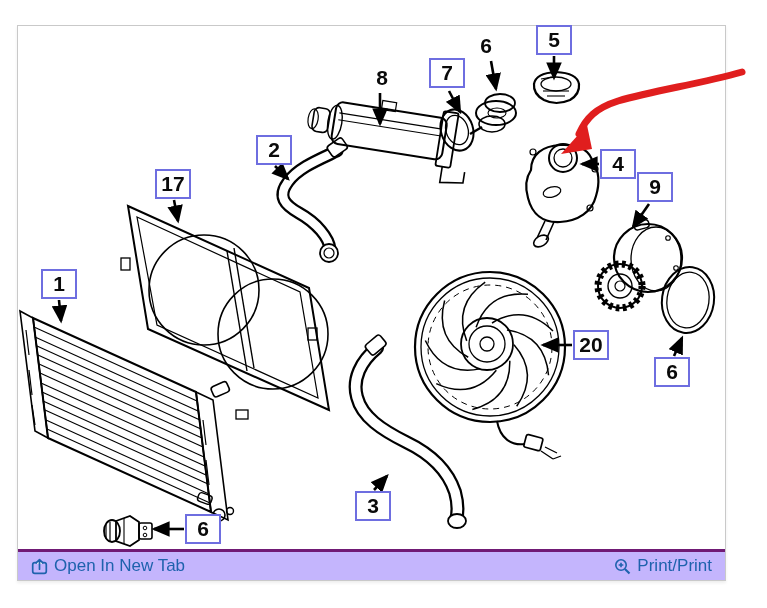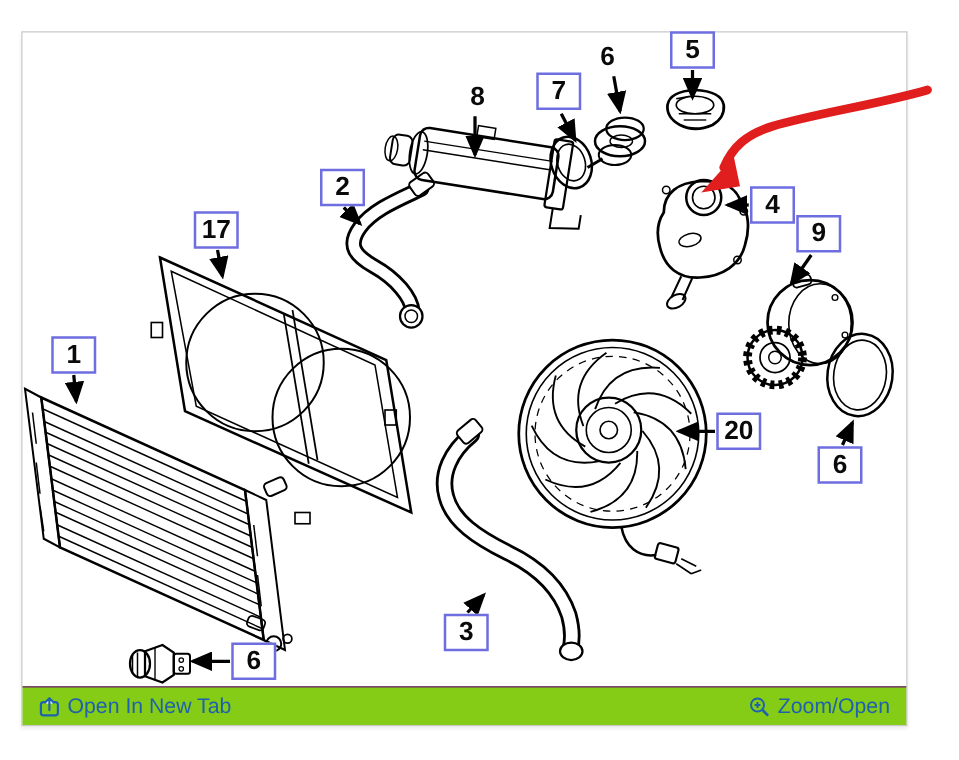--- a/index.html
+++ b/index.html
@@ -14,7 +14,7 @@
            font-weight:bold;font-size:21px;color:#0a0a0a;cursor:pointer;}
   .callout.noborder{border-color:transparent;background:transparent;}
   .toolbar{position:absolute;left:18px;top:549px;width:707px;height:31px;z-index:4;
-           background:#84cc16;border-top:1px solid #701a75;box-sizing:border-box;
+           background:#c4b5fd;border-top:3px solid #701a75;box-sizing:border-box;
            display:flex;justify-content:space-between;padding:0 13px;}
   .tool-link{display:flex;align-items:center;gap:6px;color:#1e62ad;font-size:17px;cursor:pointer;}
   .tool-link svg{display:block;}

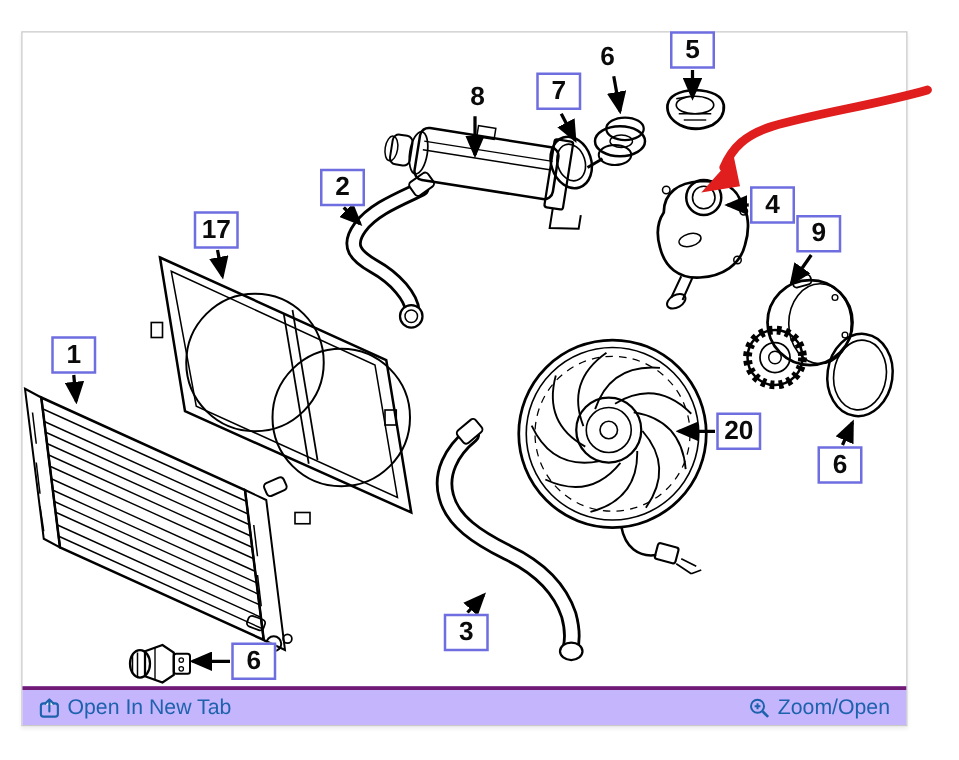--- a/index.html
+++ b/index.html
@@ -242,7 +242,7 @@
           <line x1="10.3" y1="10.3" x2="14.6" y2="14.6" stroke-width="2"></line>
         </svg>
       </span>
-      <span>Zoom/Open</span>
+      <span>Print/Print</span>
     </div>
   </div>
 

